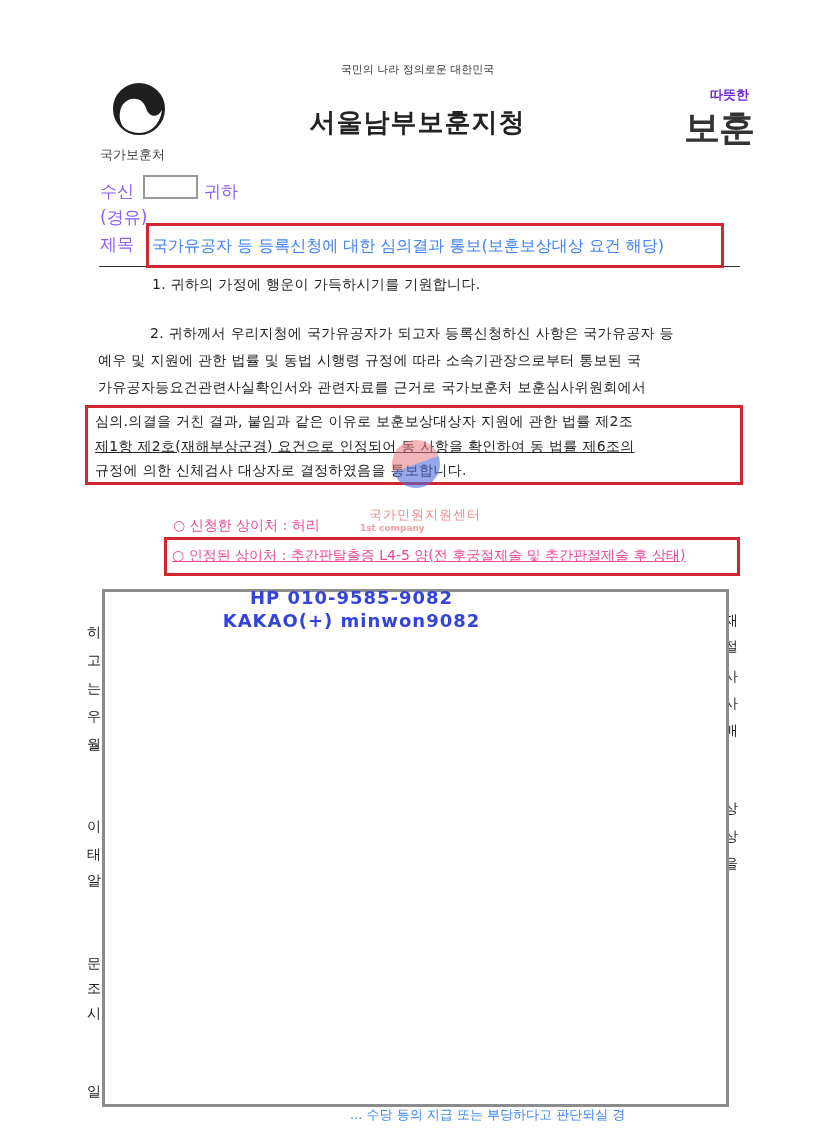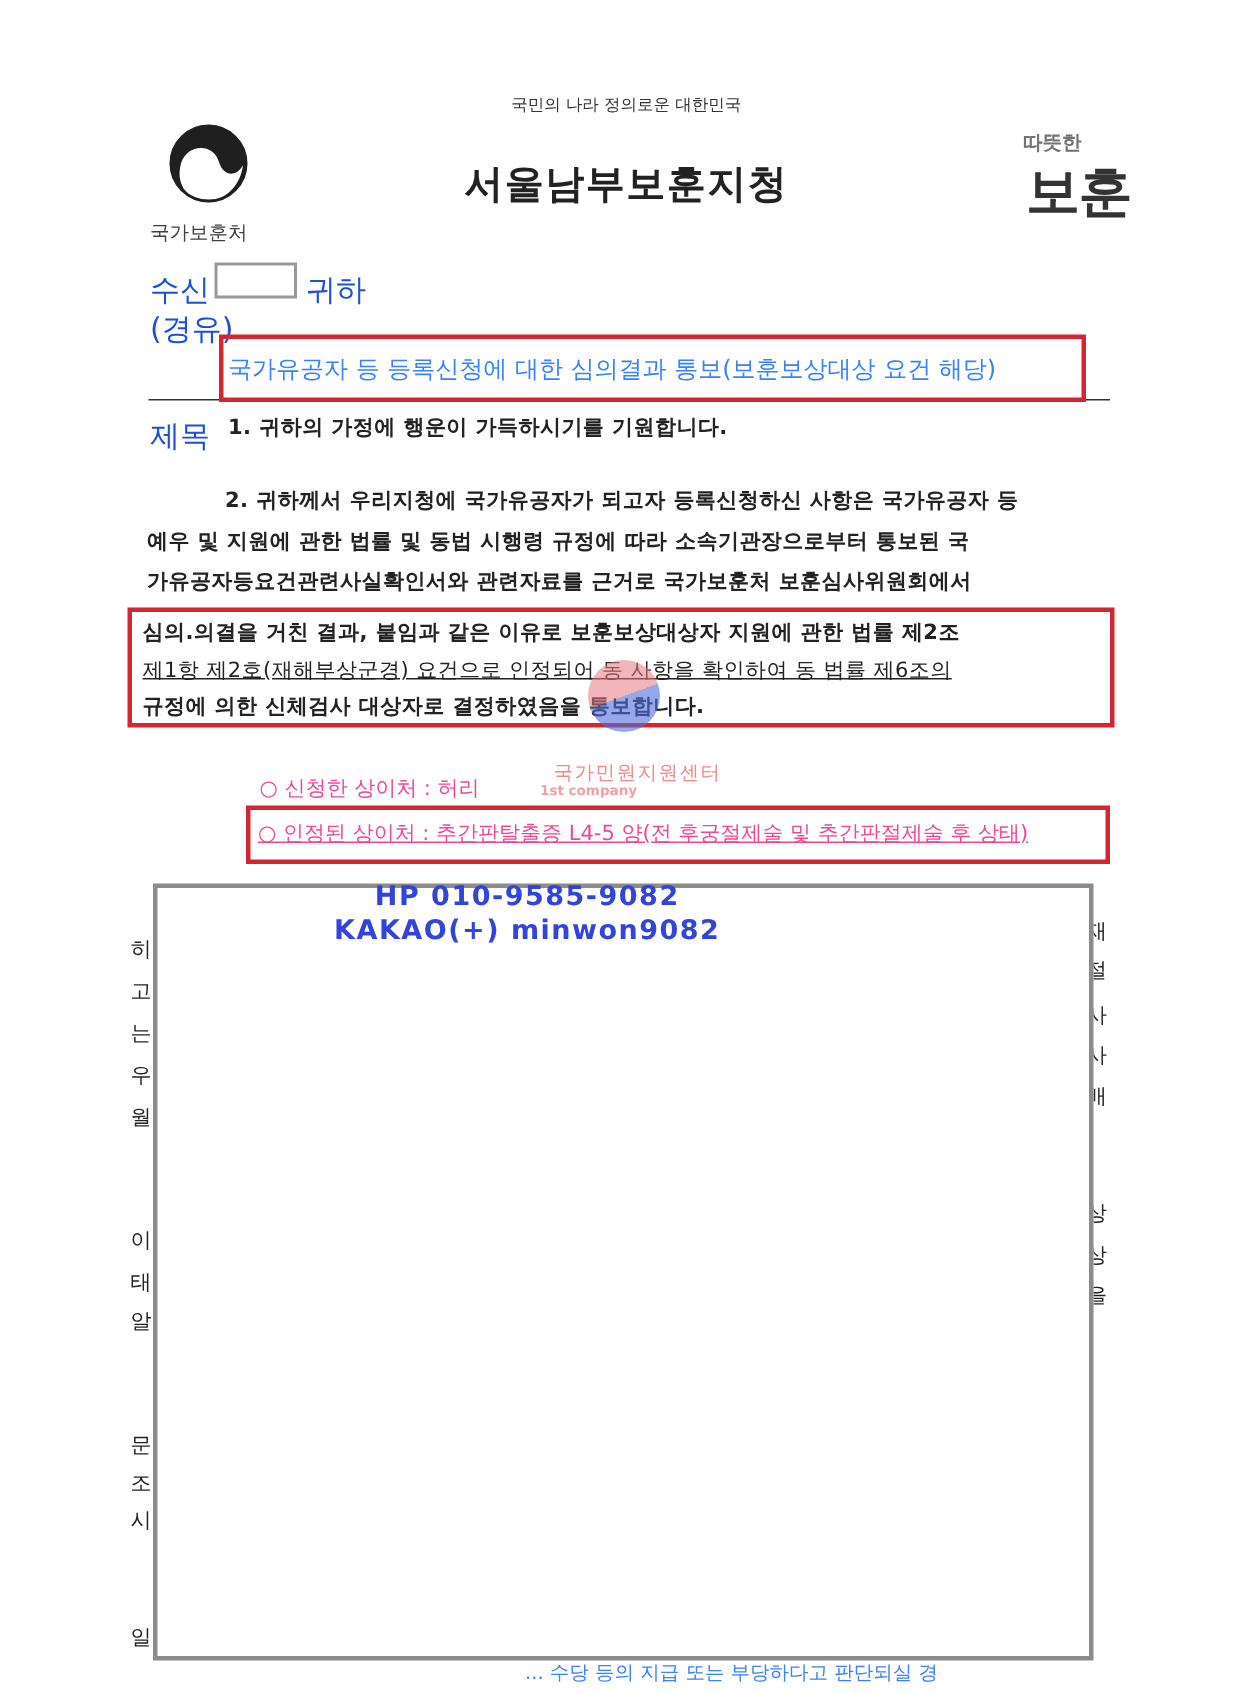--- a/index.html
+++ b/index.html
@@ -10,7 +10,7 @@
   .org-title { left:0; width:835px; top:105px; text-align:center; font-size:26px; font-weight:bold; letter-spacing:1px; color:#222; }
   .logo { left:112px; top:82px; width:54px; height:54px; }
   .logo-text { left:100px; top:146px; font-size:13px; color:#404040; }
-  .brand-top { left:682px; top:86px; font-size:13px; font-weight:bold; color:#737373; }
+  .brand-top { left:710px; top:86px; font-size:13px; font-weight:bold; color:#6d28d9; }
   .brand-main { left:684px; top:104px; font-size:36px; font-weight:bold; color:#333; letter-spacing:-1px; }
   .lbl { font-size:20px; color:#1d4ed8; }
   .recip-box { left:143px; top:175px; width:55px; height:24px; border:2px solid #999; box-sizing:border-box; }

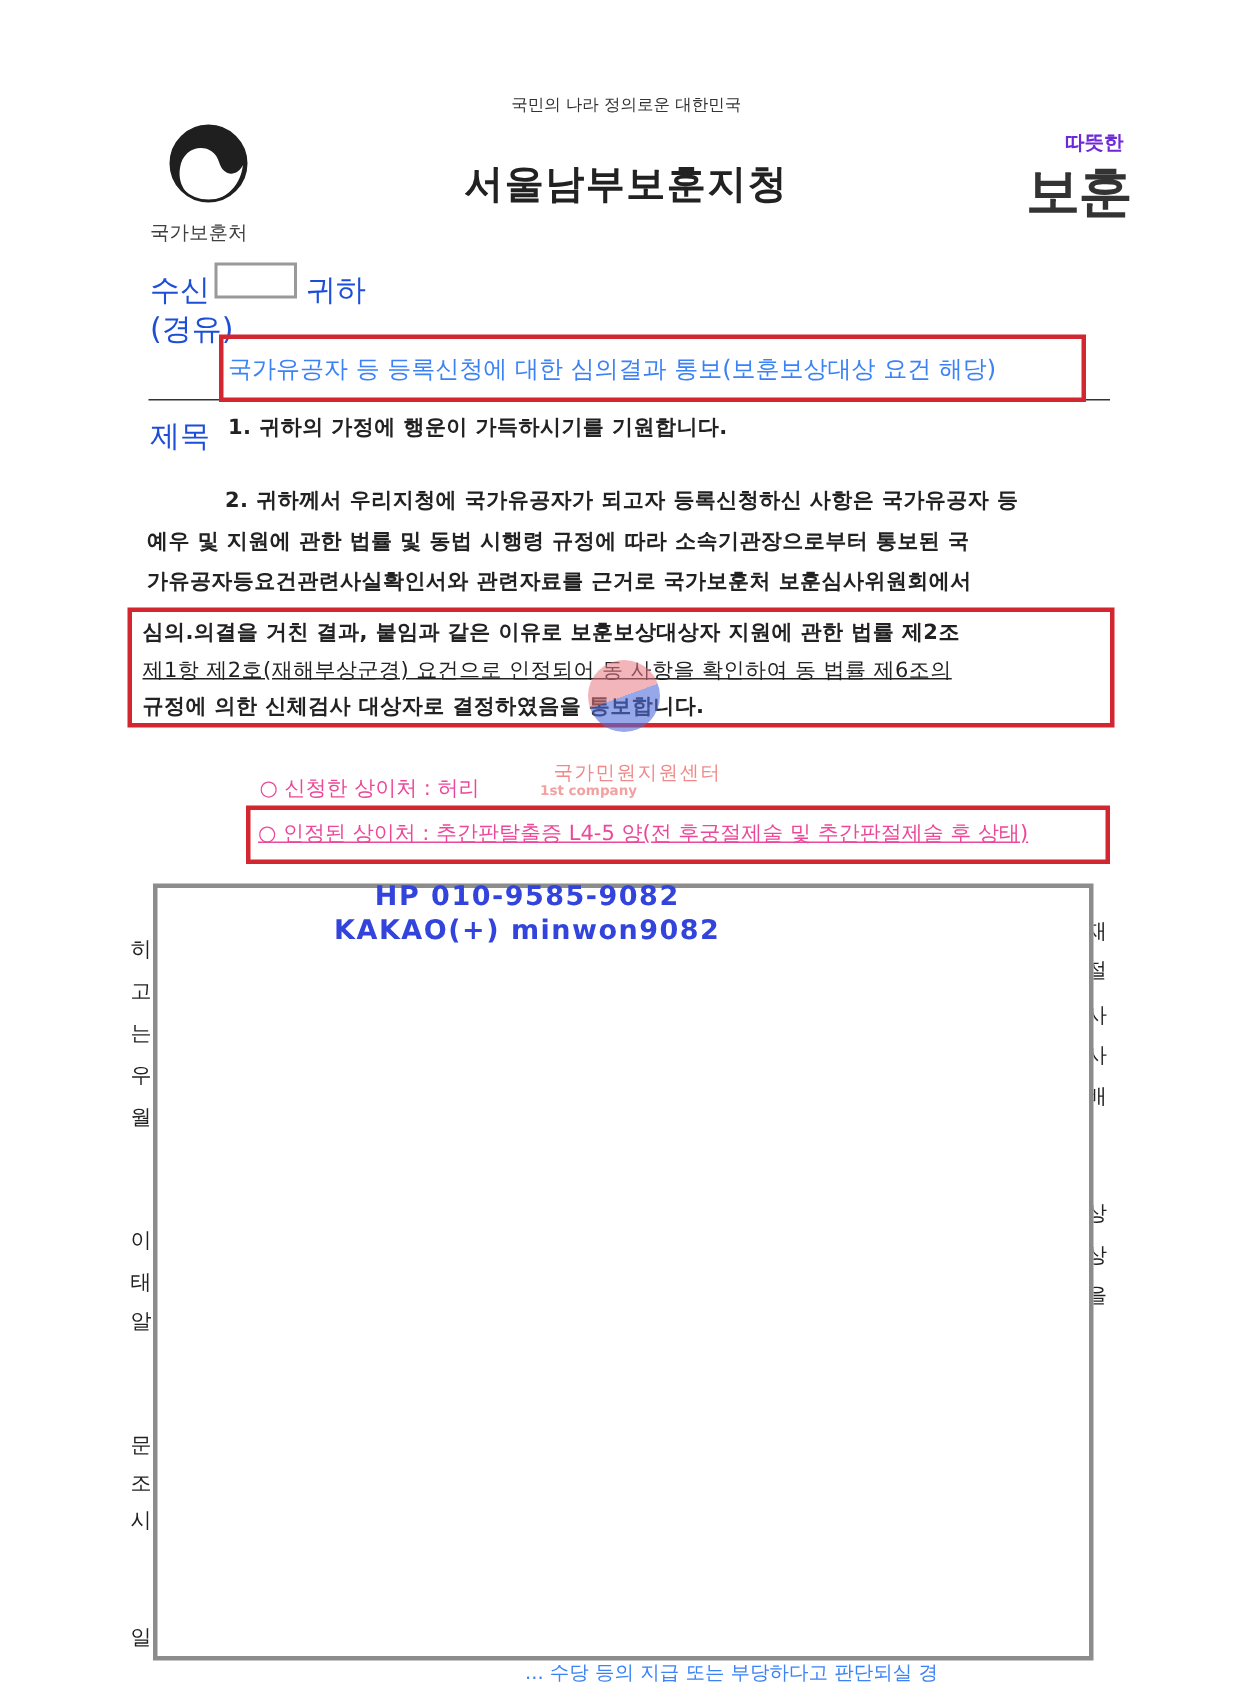--- a/index.html
+++ b/index.html
@@ -12,7 +12,7 @@
   .logo-text { left:100px; top:146px; font-size:13px; color:#404040; }
   .brand-top { left:710px; top:86px; font-size:13px; font-weight:bold; color:#6d28d9; }
   .brand-main { left:684px; top:104px; font-size:36px; font-weight:bold; color:#333; letter-spacing:-1px; }
-  .lbl { font-size:20px; color:#1d4ed8; }
+  .lbl { font-size:17px; color:#8b5cf6; }
   .recip-box { left:143px; top:175px; width:55px; height:24px; border:2px solid #999; box-sizing:border-box; }
   .subject-line { left:99px; top:266px; width:641px; height:1px; background:#333; }
   .subject-text { left:152px; top:236px; font-size:16px; color:#3b82f6; white-space:nowrap; }

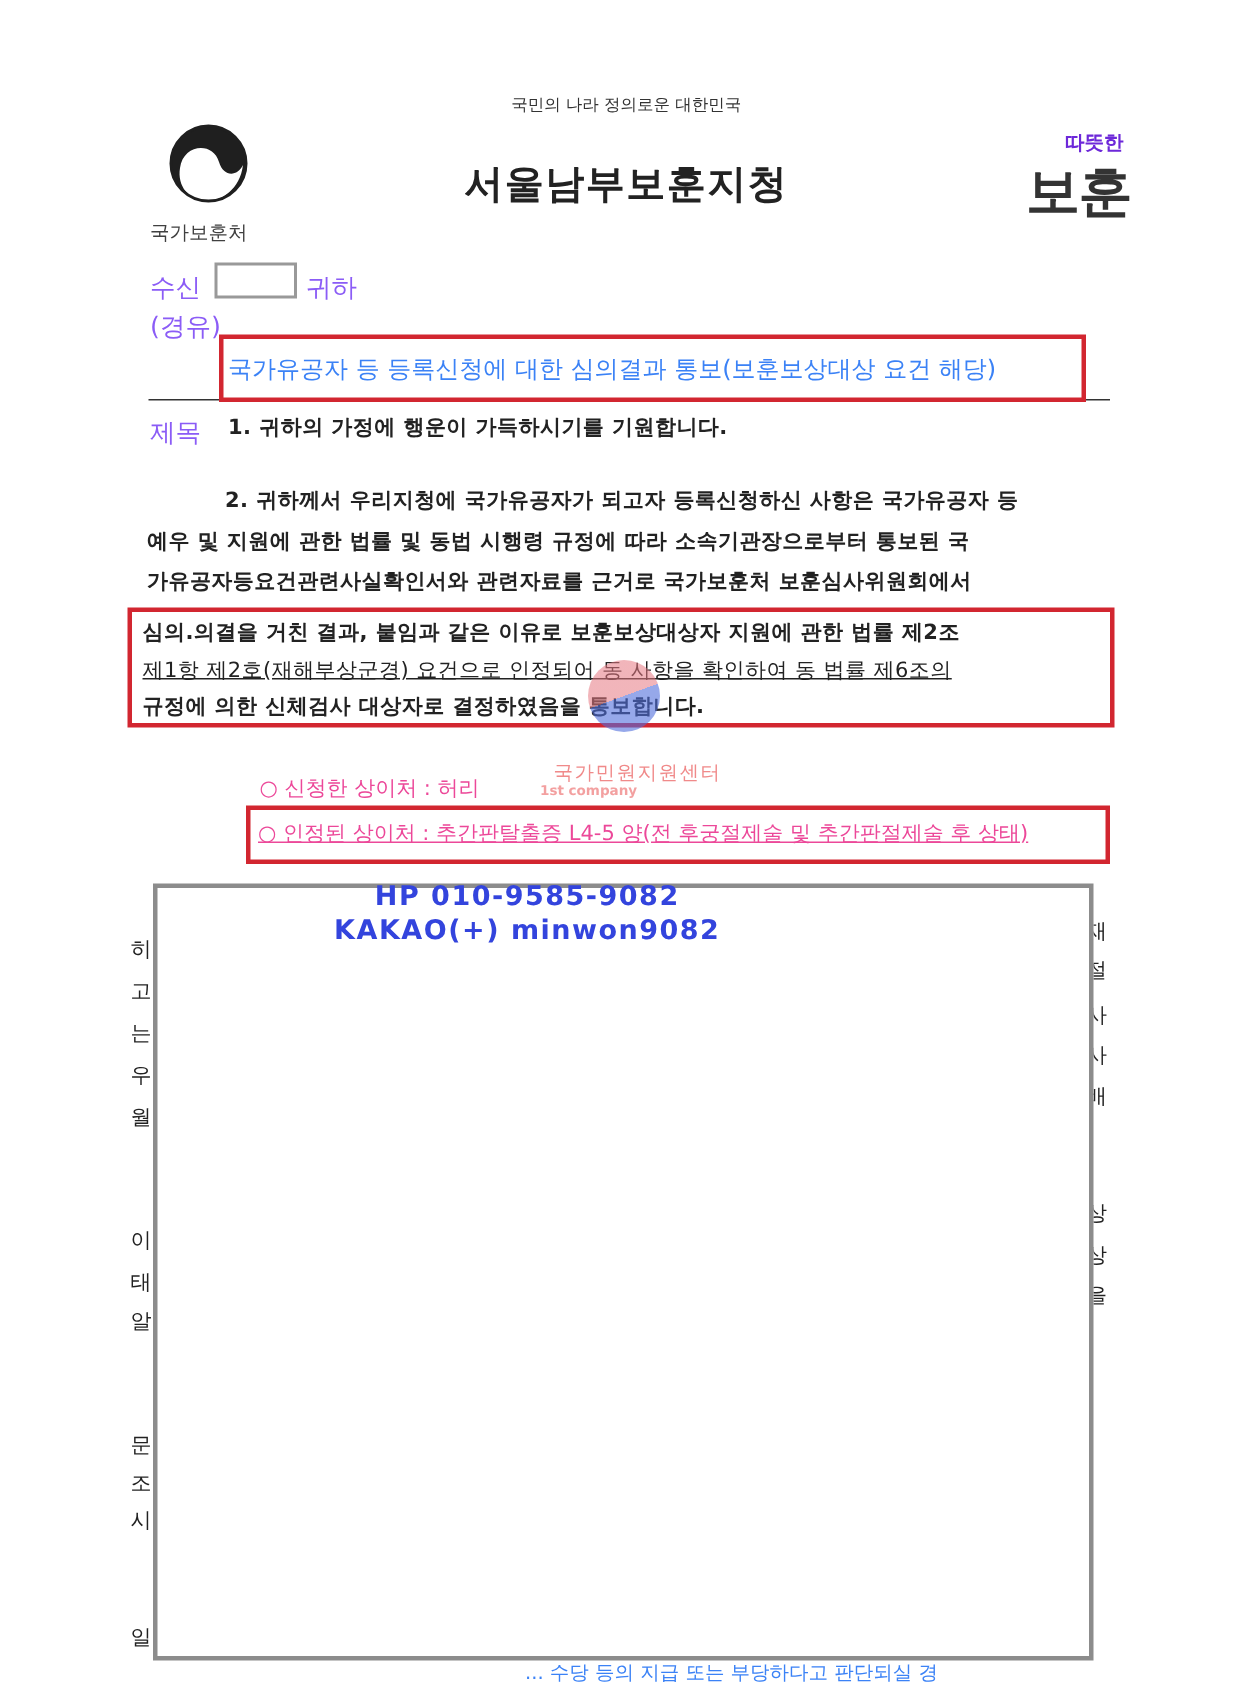--- a/index.html
+++ b/index.html
@@ -49,7 +49,7 @@
 <div class="abs recip-box"></div>
 <div class="abs lbl" style="left:204px;top:180px;">귀하</div>
 <div class="abs lbl" style="left:100px;top:206px;">(경유)</div>
-<div class="abs lbl" style="left:100px;top:233px;margin-top:44px;">제목</div>
+<div class="abs lbl" style="left:100px;top:233px;">제목</div>
 <div class="abs subject-line"></div>
 <div class="abs redbox" style="left:146px;top:223px;width:578px;height:45px;"></div>
 <div class="abs subject-text">국가유공자 등 등록신청에 대한 심의결과 통보(보훈보상대상 요건 해당)</div>

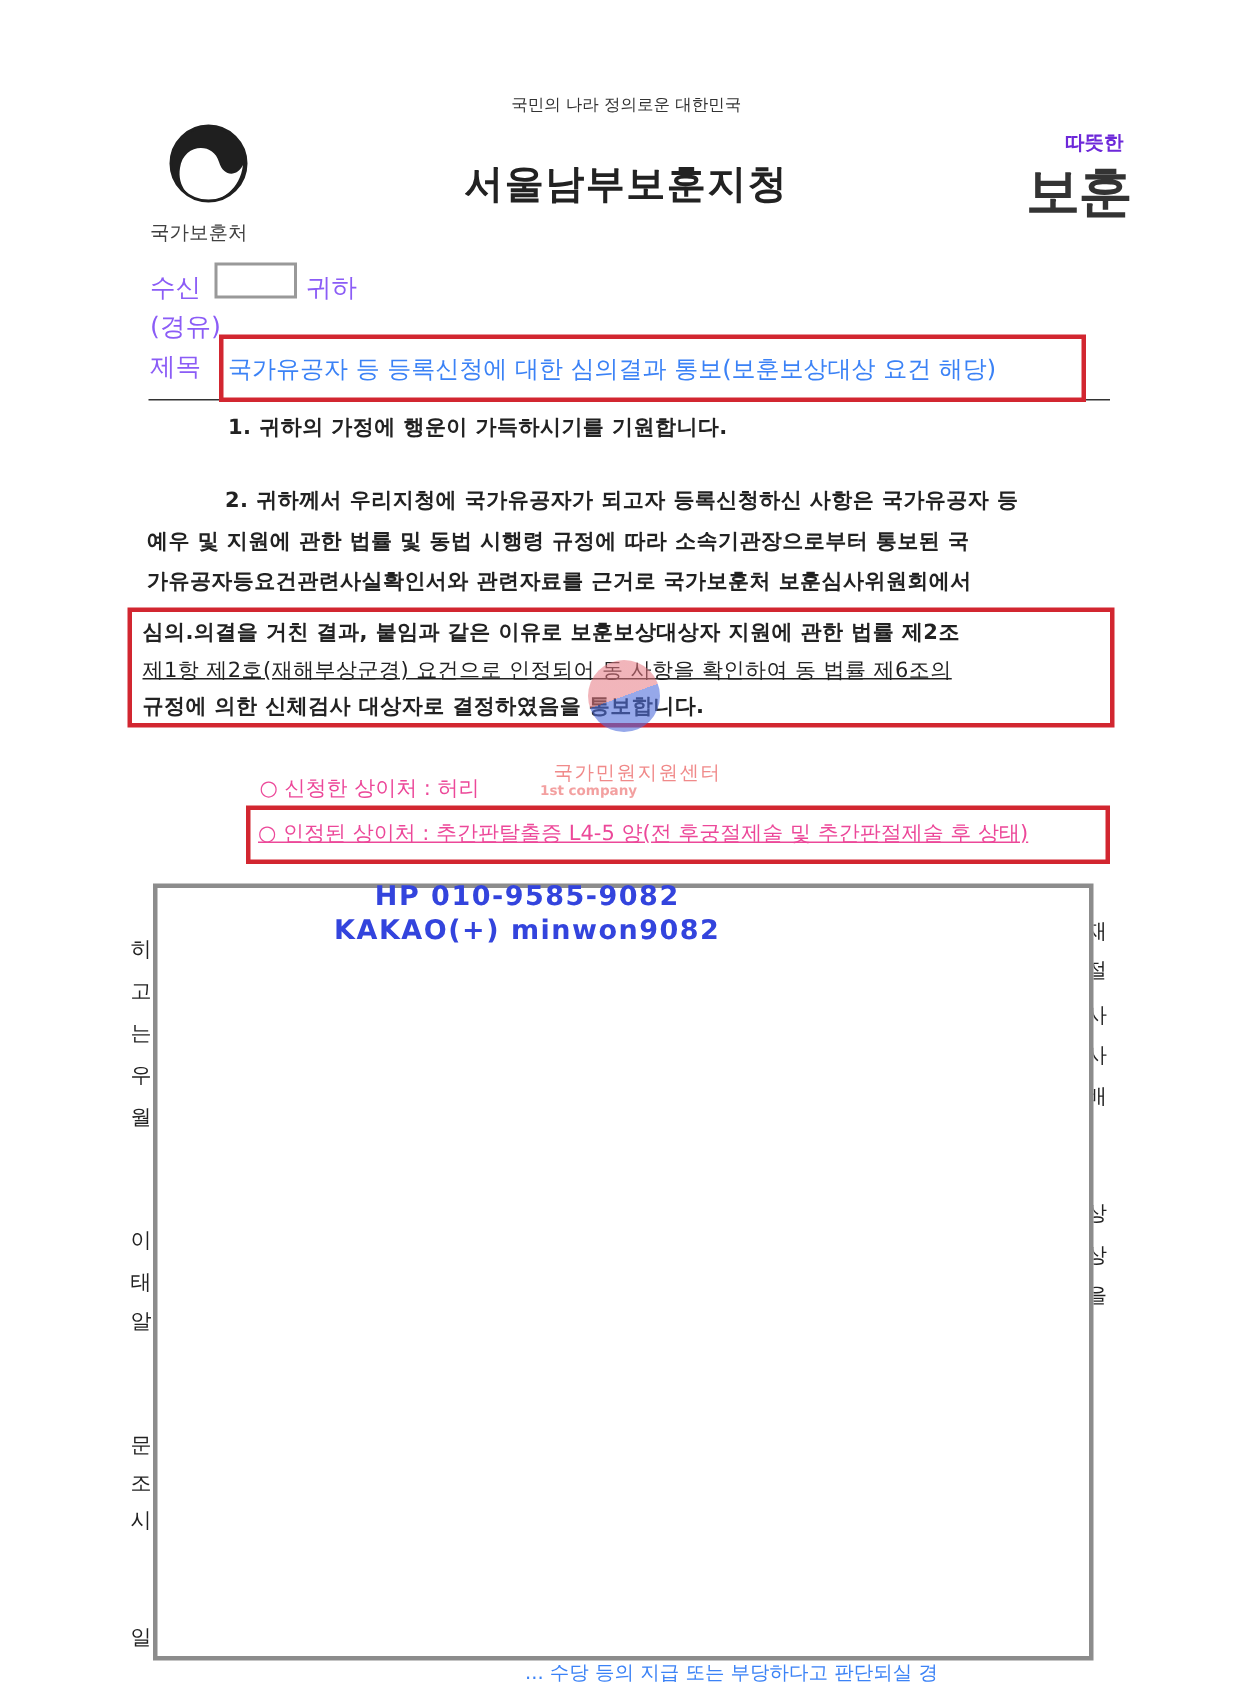--- a/index.html
+++ b/index.html
@@ -16,7 +16,7 @@
   .recip-box { left:143px; top:175px; width:55px; height:24px; border:2px solid #999; box-sizing:border-box; }
   .subject-line { left:99px; top:266px; width:641px; height:1px; background:#333; }
   .subject-text { left:152px; top:236px; font-size:16px; color:#3b82f6; white-space:nowrap; }
-  .para { font-size:14px; color:#222; white-space:nowrap; letter-spacing:0.3px;font-weight:bold; }
+  .para { font-size:14px; color:#222; white-space:nowrap; letter-spacing:0.3px; }
   .u { text-decoration:underline; font-weight:bold; }
   .redbox { border:3px solid #d22630; box-sizing:border-box; }
   .bullet { font-size:14px; color:#ec4899; white-space:nowrap; }

